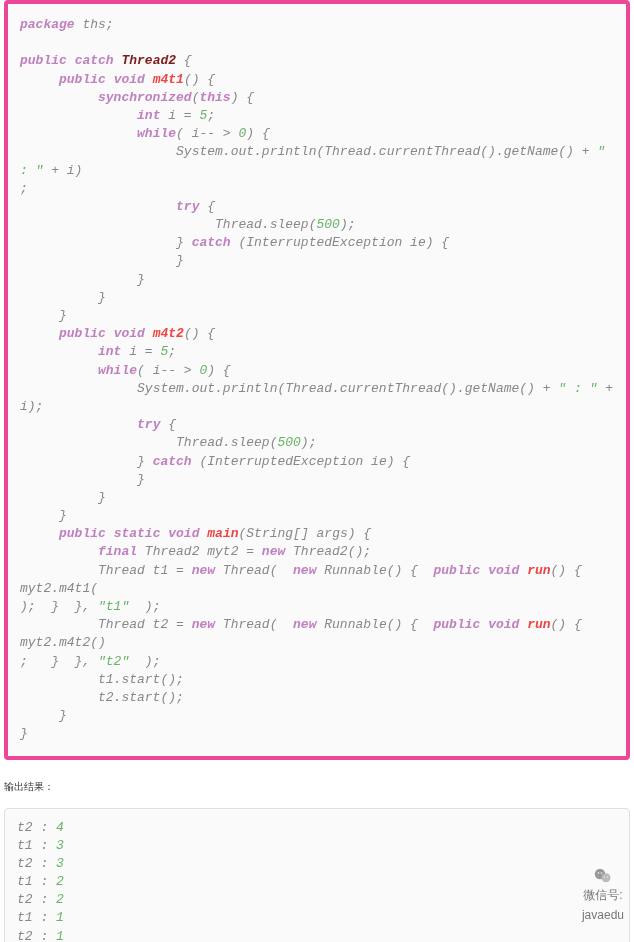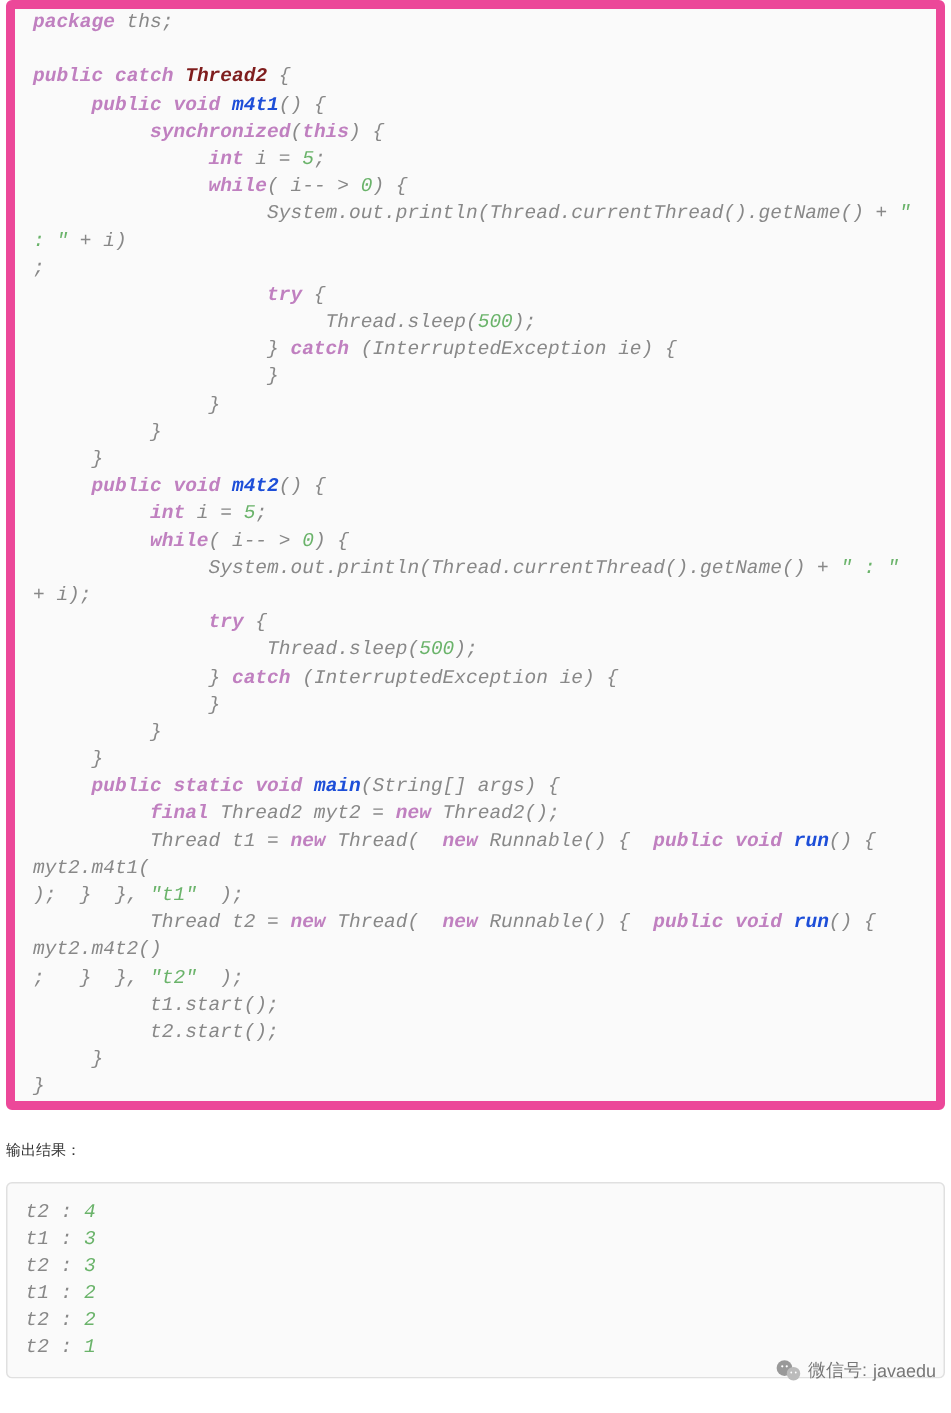--- a/index.html
+++ b/index.html
@@ -16,9 +16,9 @@
     }
     .code-block {
       background: #fafafa;
-      border: 6px solid #ec4899;
+      border: 4px solid #ec4899;
       border-radius: 4px;
-      padding: 0 12px;
+      padding: 12px 12px;
       line-height: 1.4;
       font-style: italic;
       color: #888;

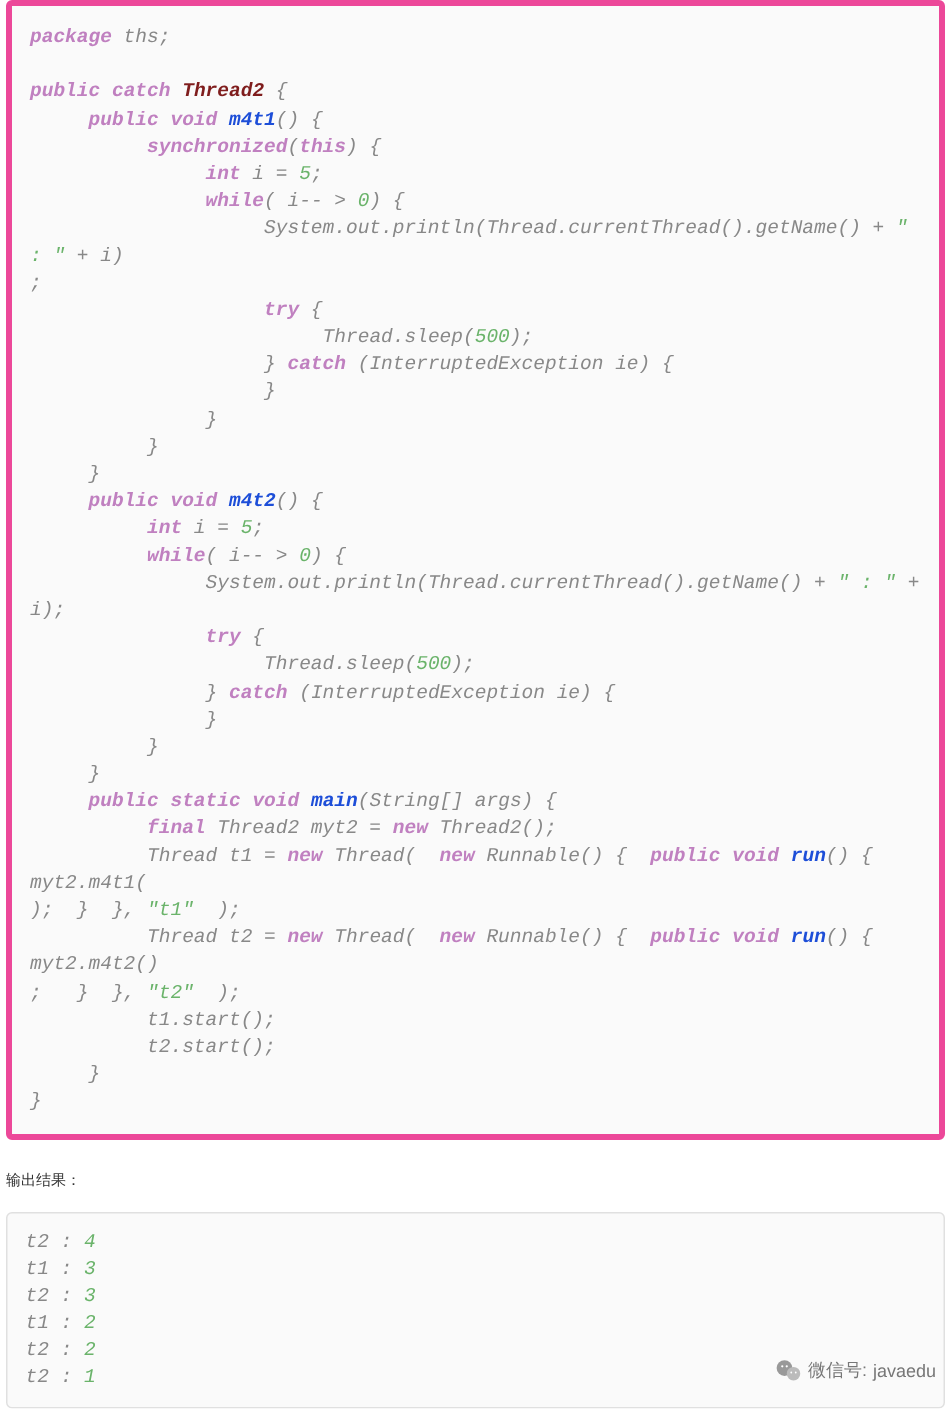--- a/index.html
+++ b/index.html
@@ -44,7 +44,7 @@
     }
     .kw { color: #c080c0; font-weight: bold; }
     .cls { color: #7f1d1d; font-weight: bold; font-family: Liberation Mono, monospace; }
-    .mtd { color: #1d4ed8; font-weight: bold; }
+    .mtd { color: #ef4444; font-weight: bold; }
     .num { color: #6ab36a; }
     .str { color: #6ab36a; }
     .ln { white-space: pre-wrap; }

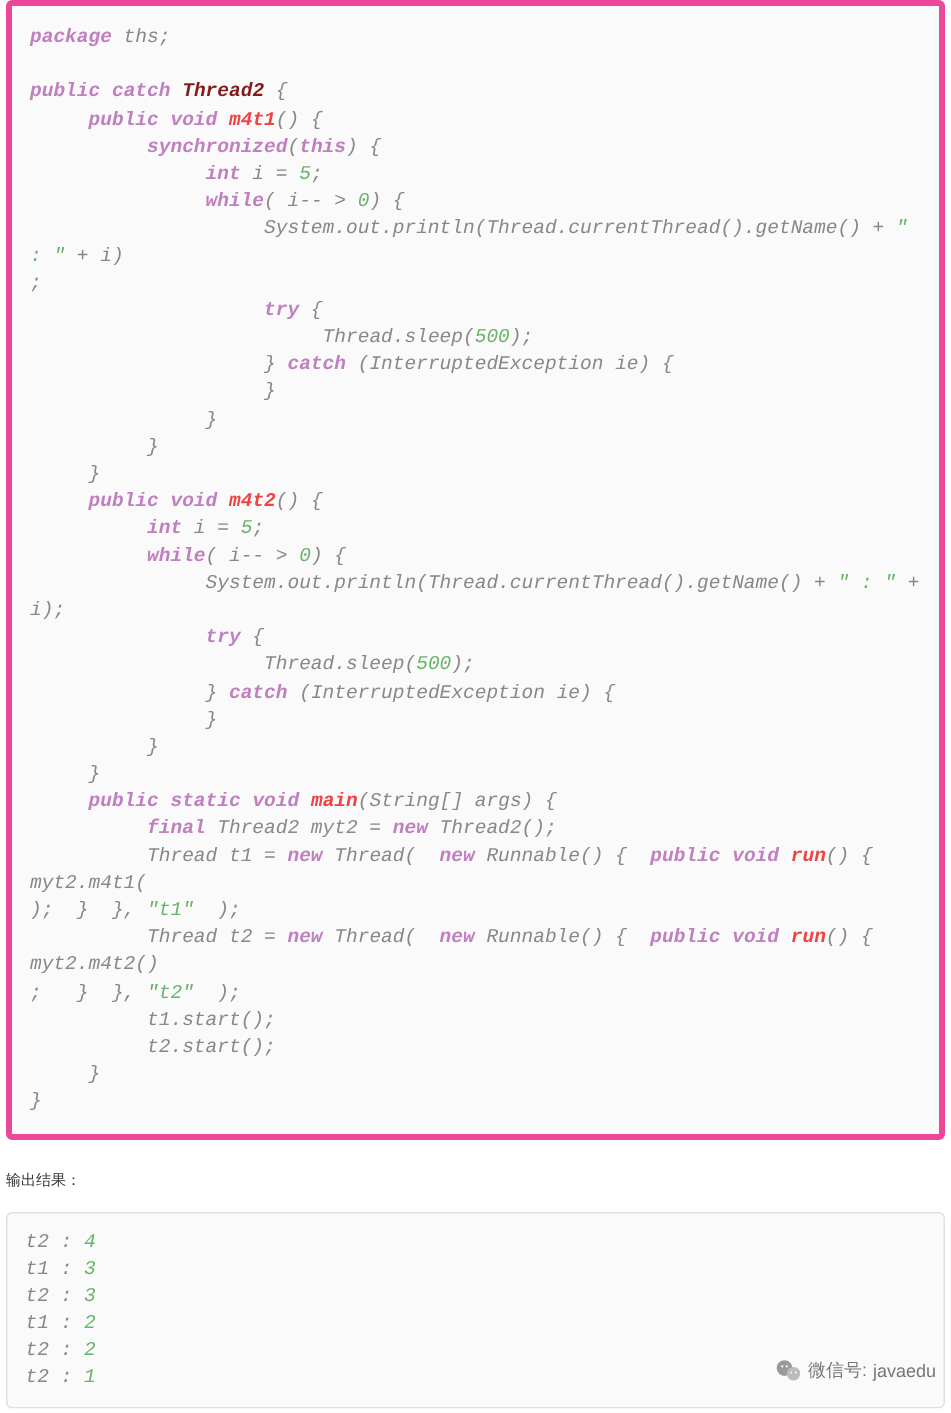--- a/index.html
+++ b/index.html
@@ -61,6 +61,7 @@
       display: flex;
       align-items: center;
       gap: 4px;
+      flex-direction: column;
     }
     .wechat-icon {
       width: 18px;

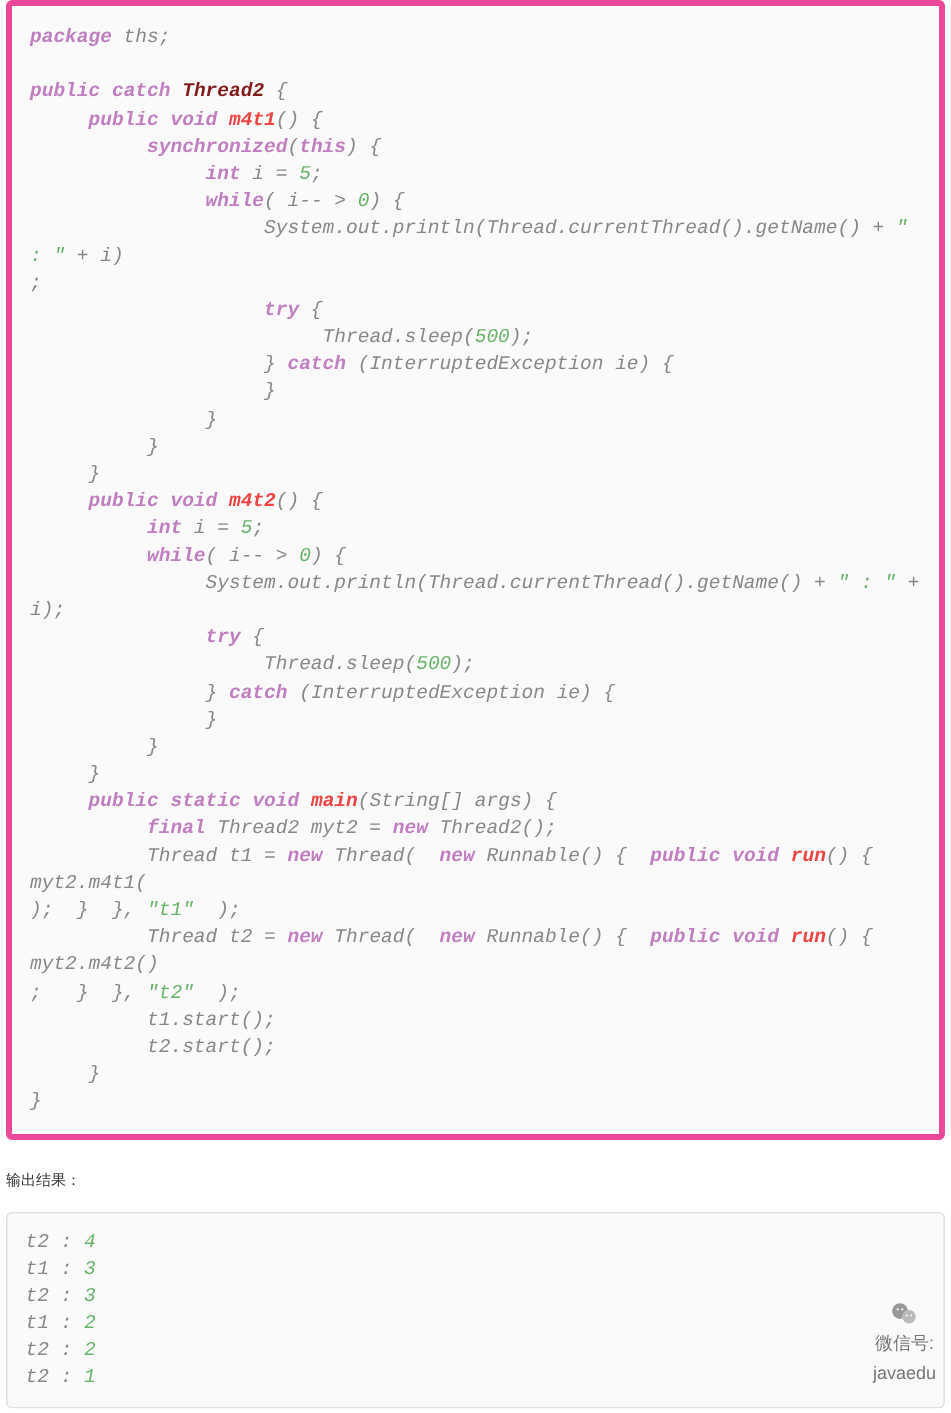--- a/index.html
+++ b/index.html
@@ -119,6 +119,7 @@
     <div class="out-line">t2 : <span class="num">3</span></div>
     <div class="out-line">t1 : <span class="num">2</span></div>
     <div class="out-line">t2 : <span class="num">2</span></div>
+    <div class="out-line">t1 : <span class="num">1</span></div>
     <div class="out-line">t2 : <span class="num">1</span></div>
   </div>
 

